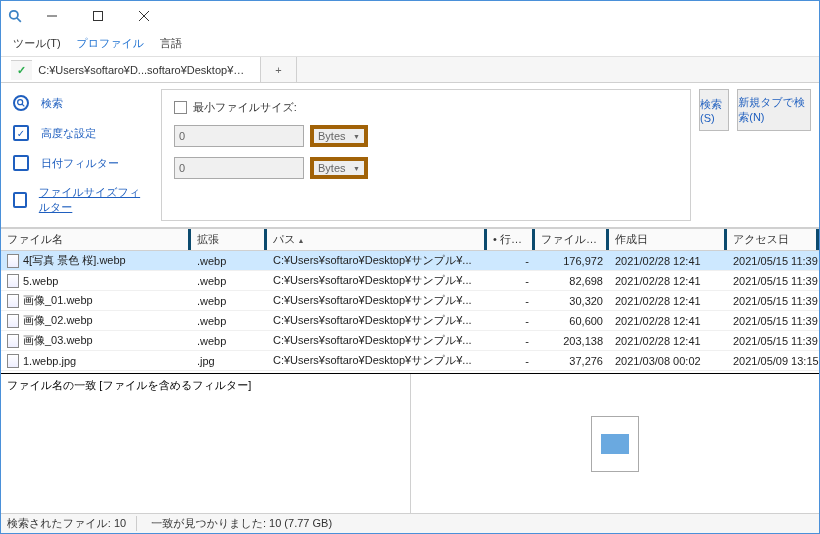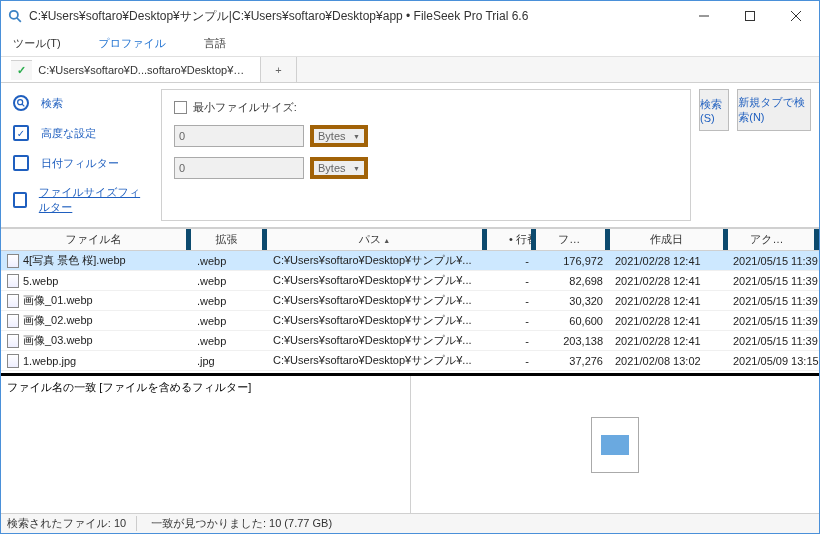--- a/index.html
+++ b/index.html
@@ -69,7 +69,6 @@
         <line x1="15" y1="15" x2="22" y2="22"></line>
       </svg>
   </span>
-  <span class="title">C:¥Users¥softaro¥Desktop¥サンプル|C:¥Users¥softaro¥Desktop¥app • FileSeek Pro Trial 6.6</span>
   <div class="win-btns">
     <div class="win-btn">
         <svg width="10" height="10">

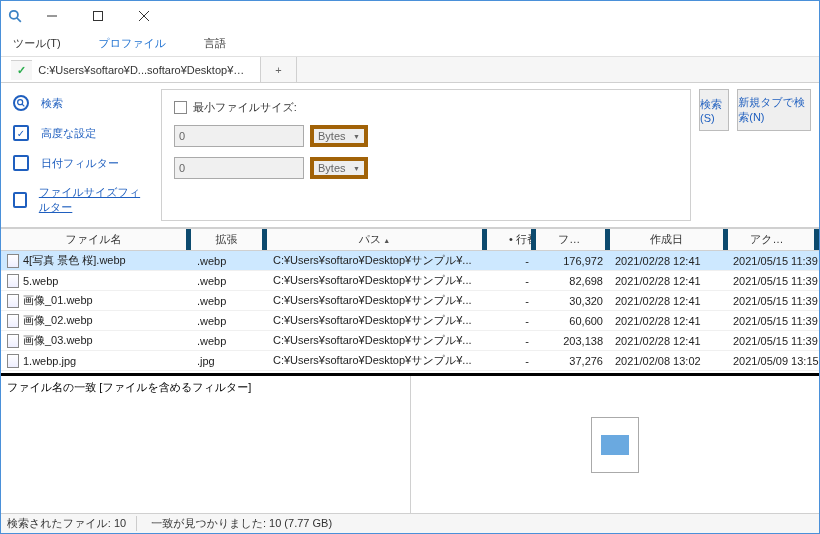--- a/index.html
+++ b/index.html
@@ -9,7 +9,7 @@
   .titlebar .title { flex: 1; color: #333; font-size: 12px; }
   .titlebar .win-btns { display: flex; }
   .titlebar .win-btn { width: 46px; height: 30px; display: flex; align-items: center; justify-content: center; color: #333; }
-  .menubar { height: 26px; display: flex; align-items: center; padding: 0 6px; gap: 26px; border-bottom: 1px solid #e0e0e0; }
+  .menubar { height: 26px; display: flex; align-items: center; padding: 0 6px; gap: 4px; border-bottom: 1px solid #e0e0e0; }
   .menubar .item { padding: 2px 6px; color: #333; }
   .menubar .item.active { color: #2374d2; }
   .tabbar { height: 26px; display: flex; align-items: stretch; background: #f6f6f6; border-bottom: 1px solid #d0d0d0; }

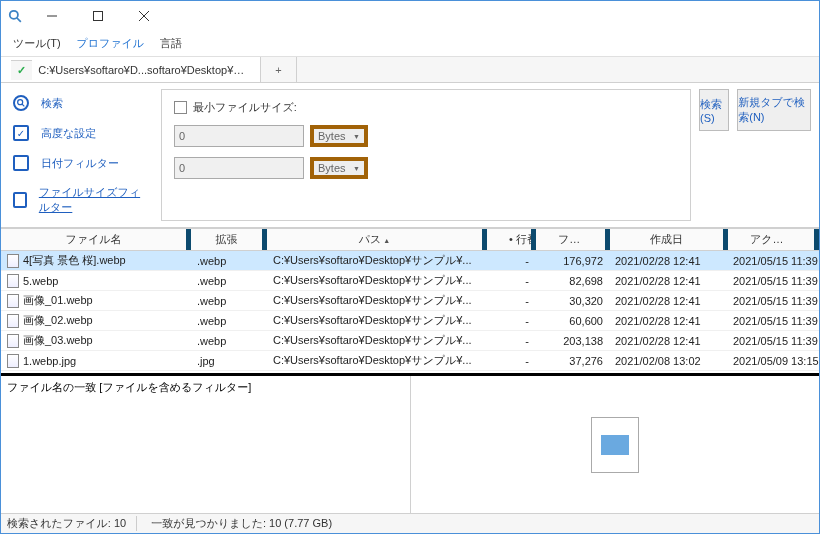--- a/index.html
+++ b/index.html
@@ -36,7 +36,7 @@
   .right-btns .btn-row .btn { flex: 1; height: 30px; font-size: 10px; }
   .grid { flex: 1; display: flex; flex-direction: column; border-top: 1px solid #d0d0d0; min-height: 0; }
   .grid-head { display: flex; background: #fafafa; border-bottom: 1px solid #d0d0d0; }
-  .grid-head .col { padding: 3px 22px; border-right: 5px solid #0c4a6e; color: #333; overflow:hidden; white-space:nowrap; text-overflow:ellipsis;text-align:center;}
+  .grid-head .col { padding: 3px 6px; border-right: 3px solid #0c4a6e; color: #333; overflow:hidden; white-space:nowrap; text-overflow:ellipsis;}
   .grid-body { overflow-y: scroll; height: 120px; }
   .grid-row { display: flex; border-bottom: 1px solid #f0f0f0; }
   .grid-row.sel { background: #cde8ff; }

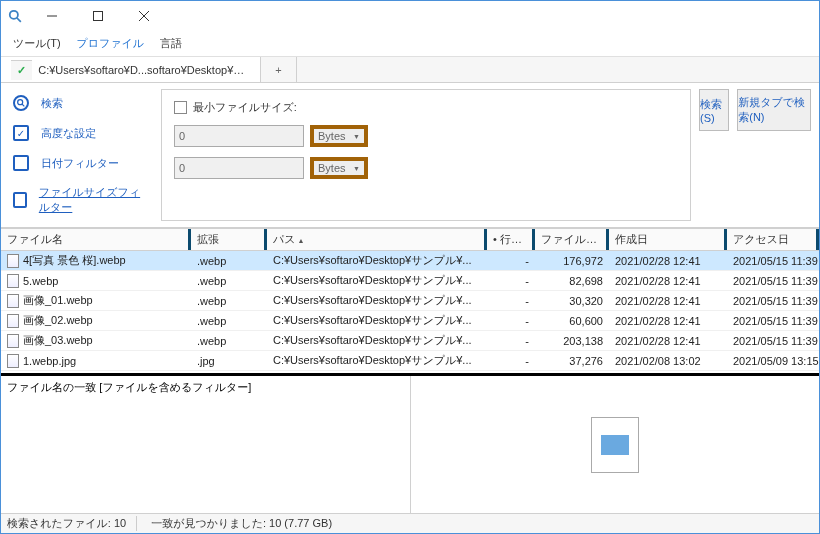--- a/index.html
+++ b/index.html
@@ -241,7 +241,7 @@
         <div class="cell c-path">C:¥Users¥softaro¥Desktop¥サンプル¥...</div>
         <div class="cell c-line">-</div>
         <div class="cell c-size">37,276</div>
-        <div class="cell c-created">2021/02/08 13:02</div>
+        <div class="cell c-created">2021/03/08 00:02</div>
         <div class="cell c-access">2021/05/09 13:15</div>
       </div>
     </div>

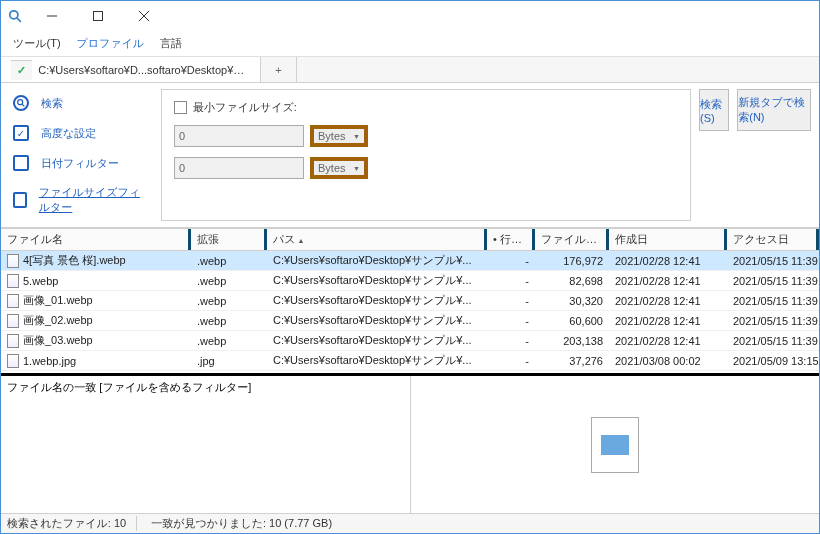--- a/index.html
+++ b/index.html
@@ -49,7 +49,7 @@
   .c-created { width: 118px; }
   .c-access { flex: 1; }
   .file-ico { width:12px; height:14px; border:1px solid #888; background:linear-gradient(#fff,#eef); display:inline-block; flex-shrink:0;}
-  .lower { display: flex; height: 140px; border-top: 3px solid #000000; }
+  .lower { display: flex; height: 140px; border-top: 1px solid #000000; }
   .lower .pane { flex: 1; border-right: 1px solid #d0d0d0; overflow-y: scroll; padding: 4px 6px; }
   .lower .pane:last-child { border-right: none; display:flex; align-items:center; justify-content:center; }
   .preview-ico { width:48px; height:56px; border:1px solid #aaa; background:#fff; display:flex; align-items:center; justify-content:center;}

